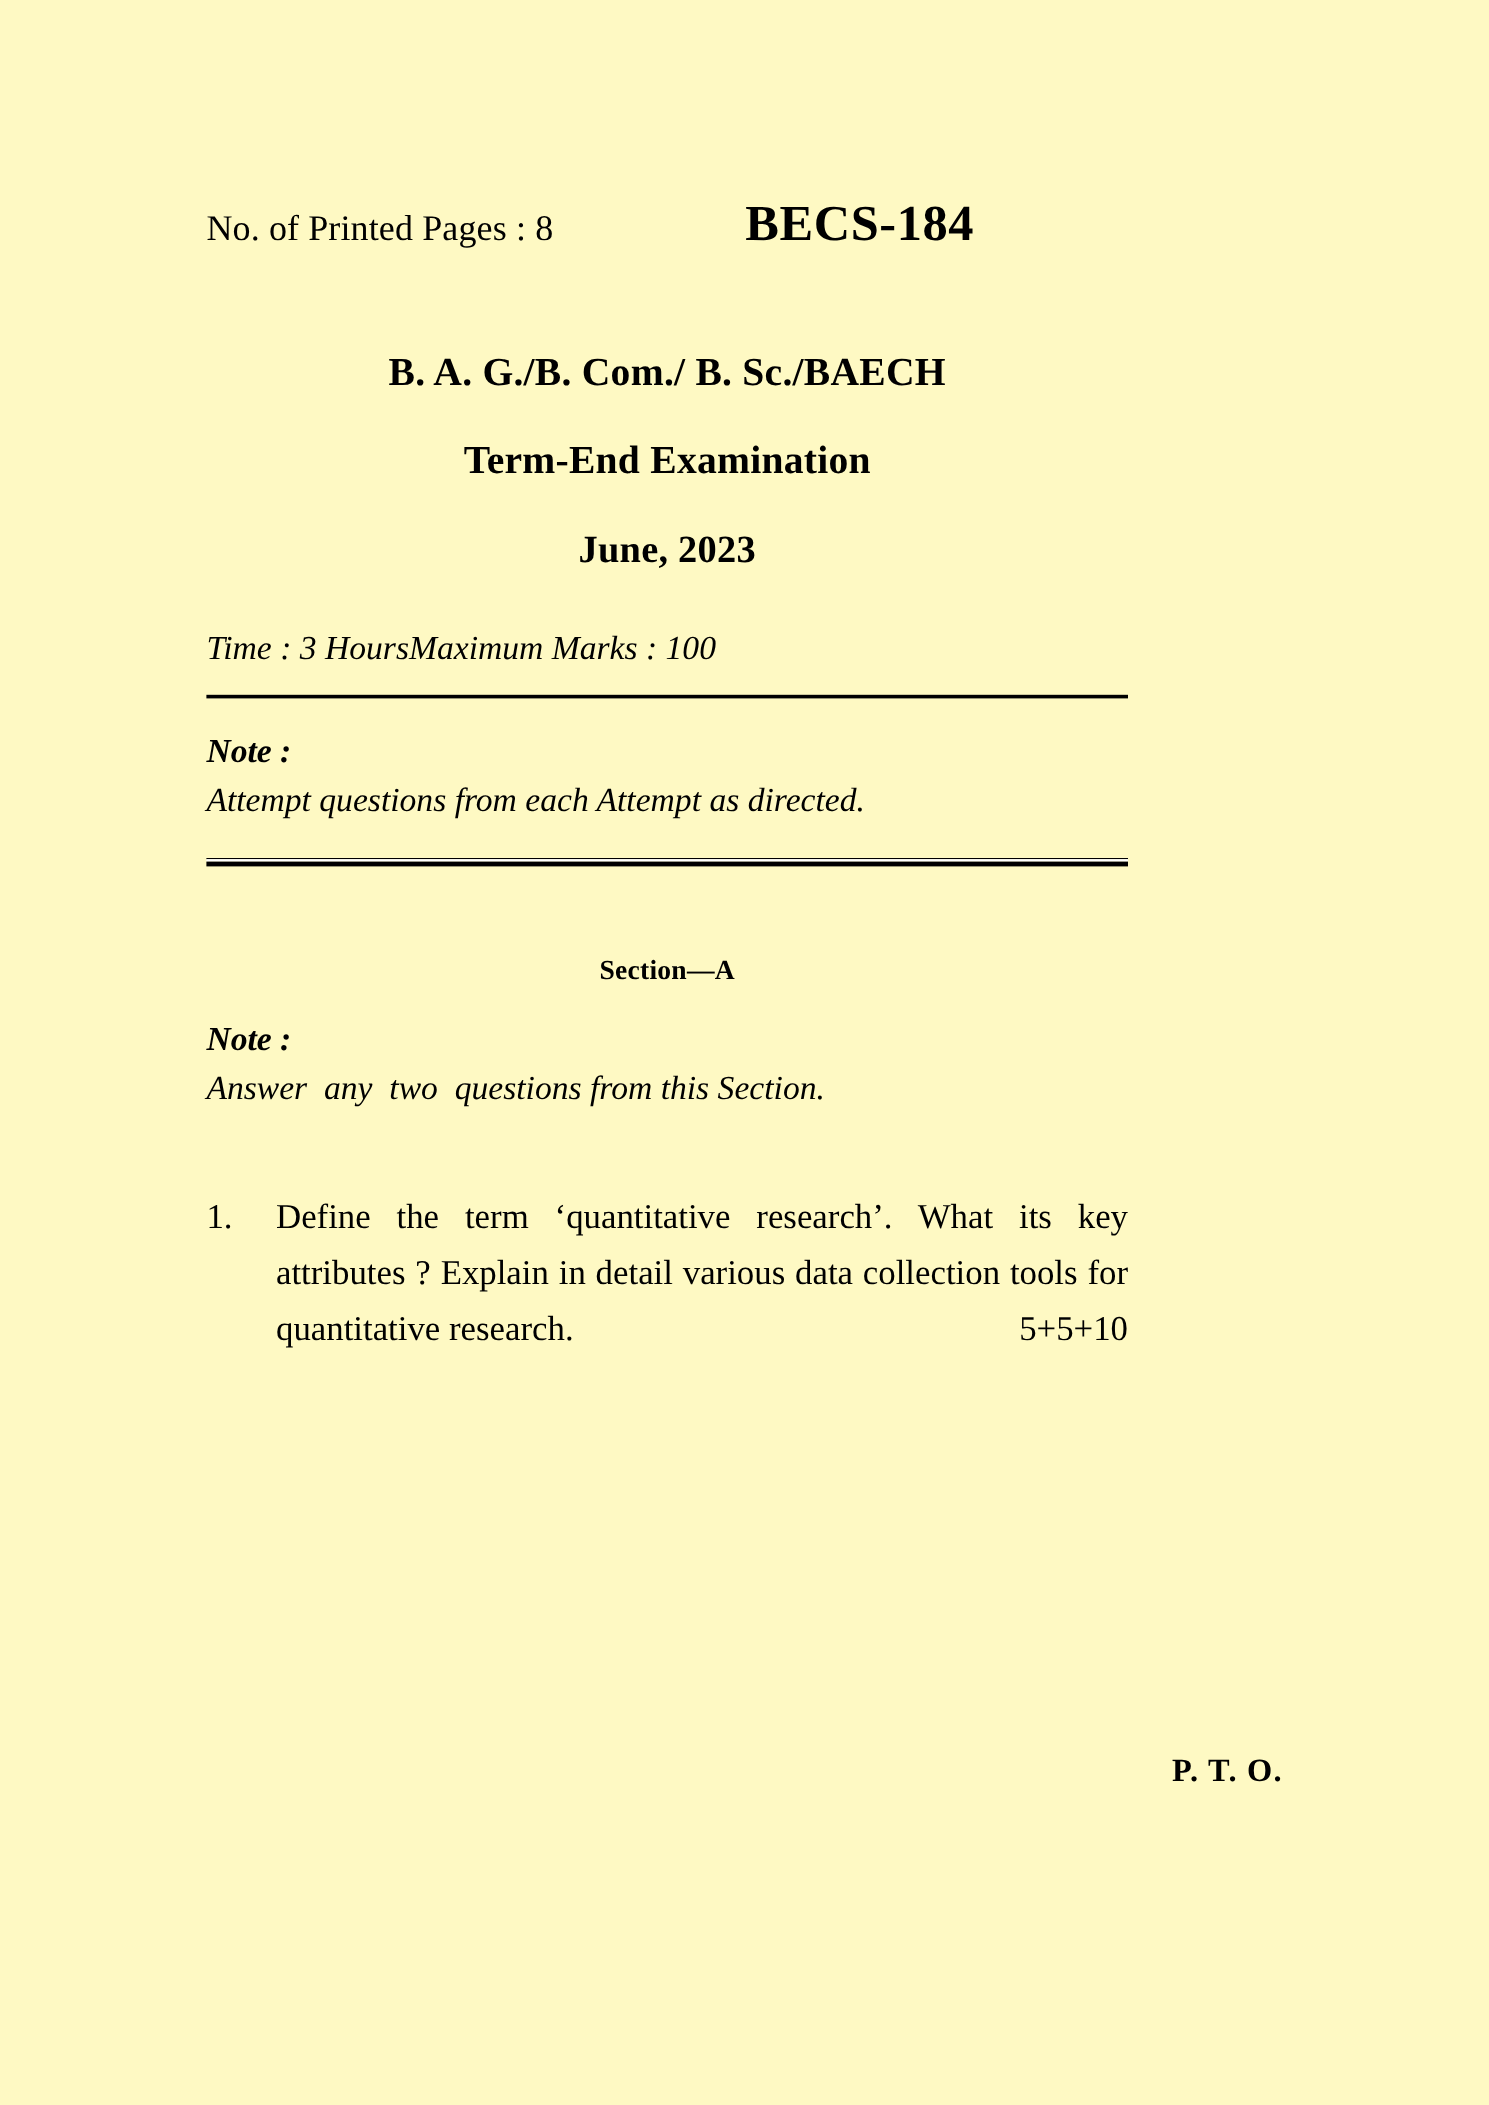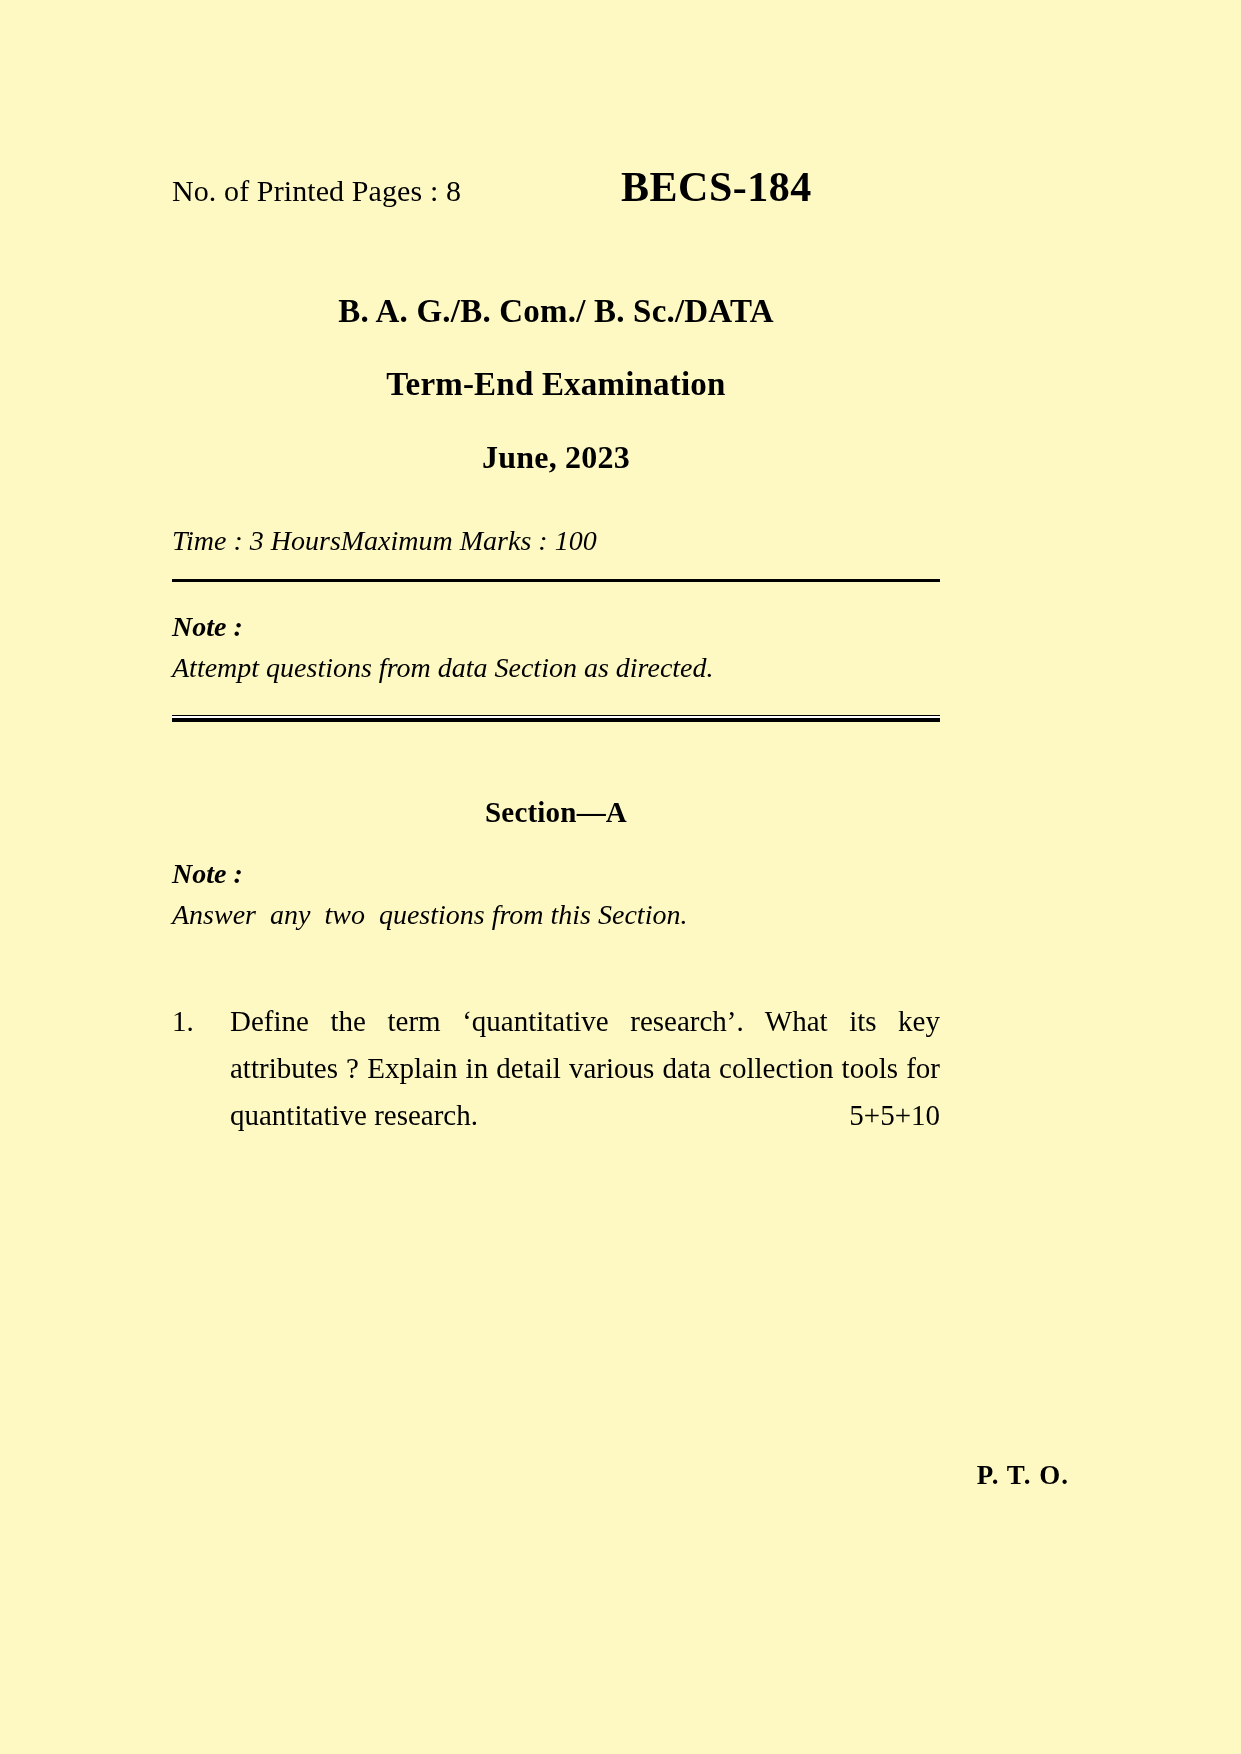--- a/index.html
+++ b/index.html
@@ -206,7 +206,7 @@
     </div>
 
     <div class="title-block">
-      <div class="title-line1">B. A. G./B. Com./ B. Sc./DATA</div>
+      <div class="title-line1">B. A. G./B. Com./ B. Sc./BAECH</div>
       <div class="title-line2">Term-End Examination</div>
       <div class="title-line3">June, 2023</div>
     </div>

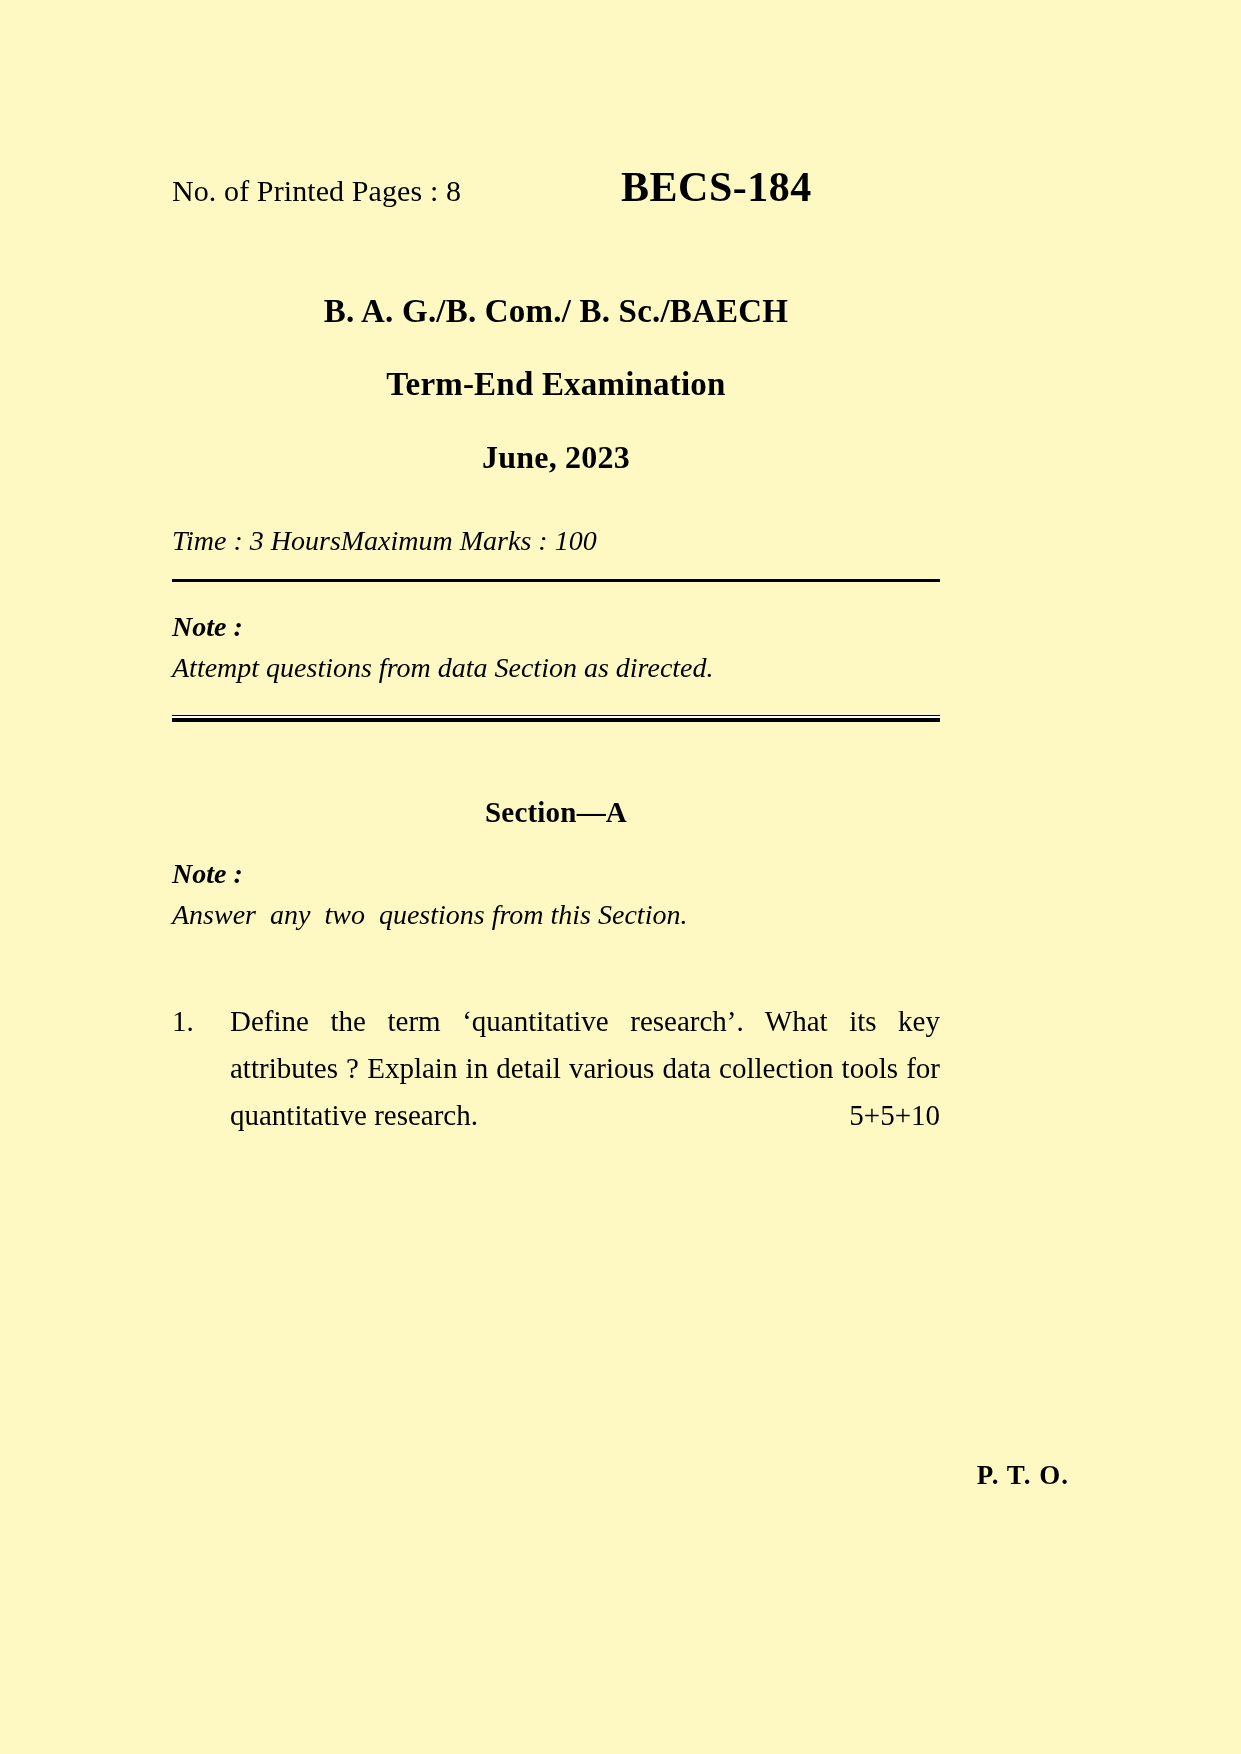--- a/index.html
+++ b/index.html
@@ -220,7 +220,7 @@
 
     <div class="note-block">
       <span class="note-label">Note :</span>
-      <span class="note-body note-justify">Attempt questions from data Section as directed.</span>
+      <span class="note-body note-justify">Attempt questions from each Attempt as directed.</span>
     </div>
 
     <div class="rule-double">

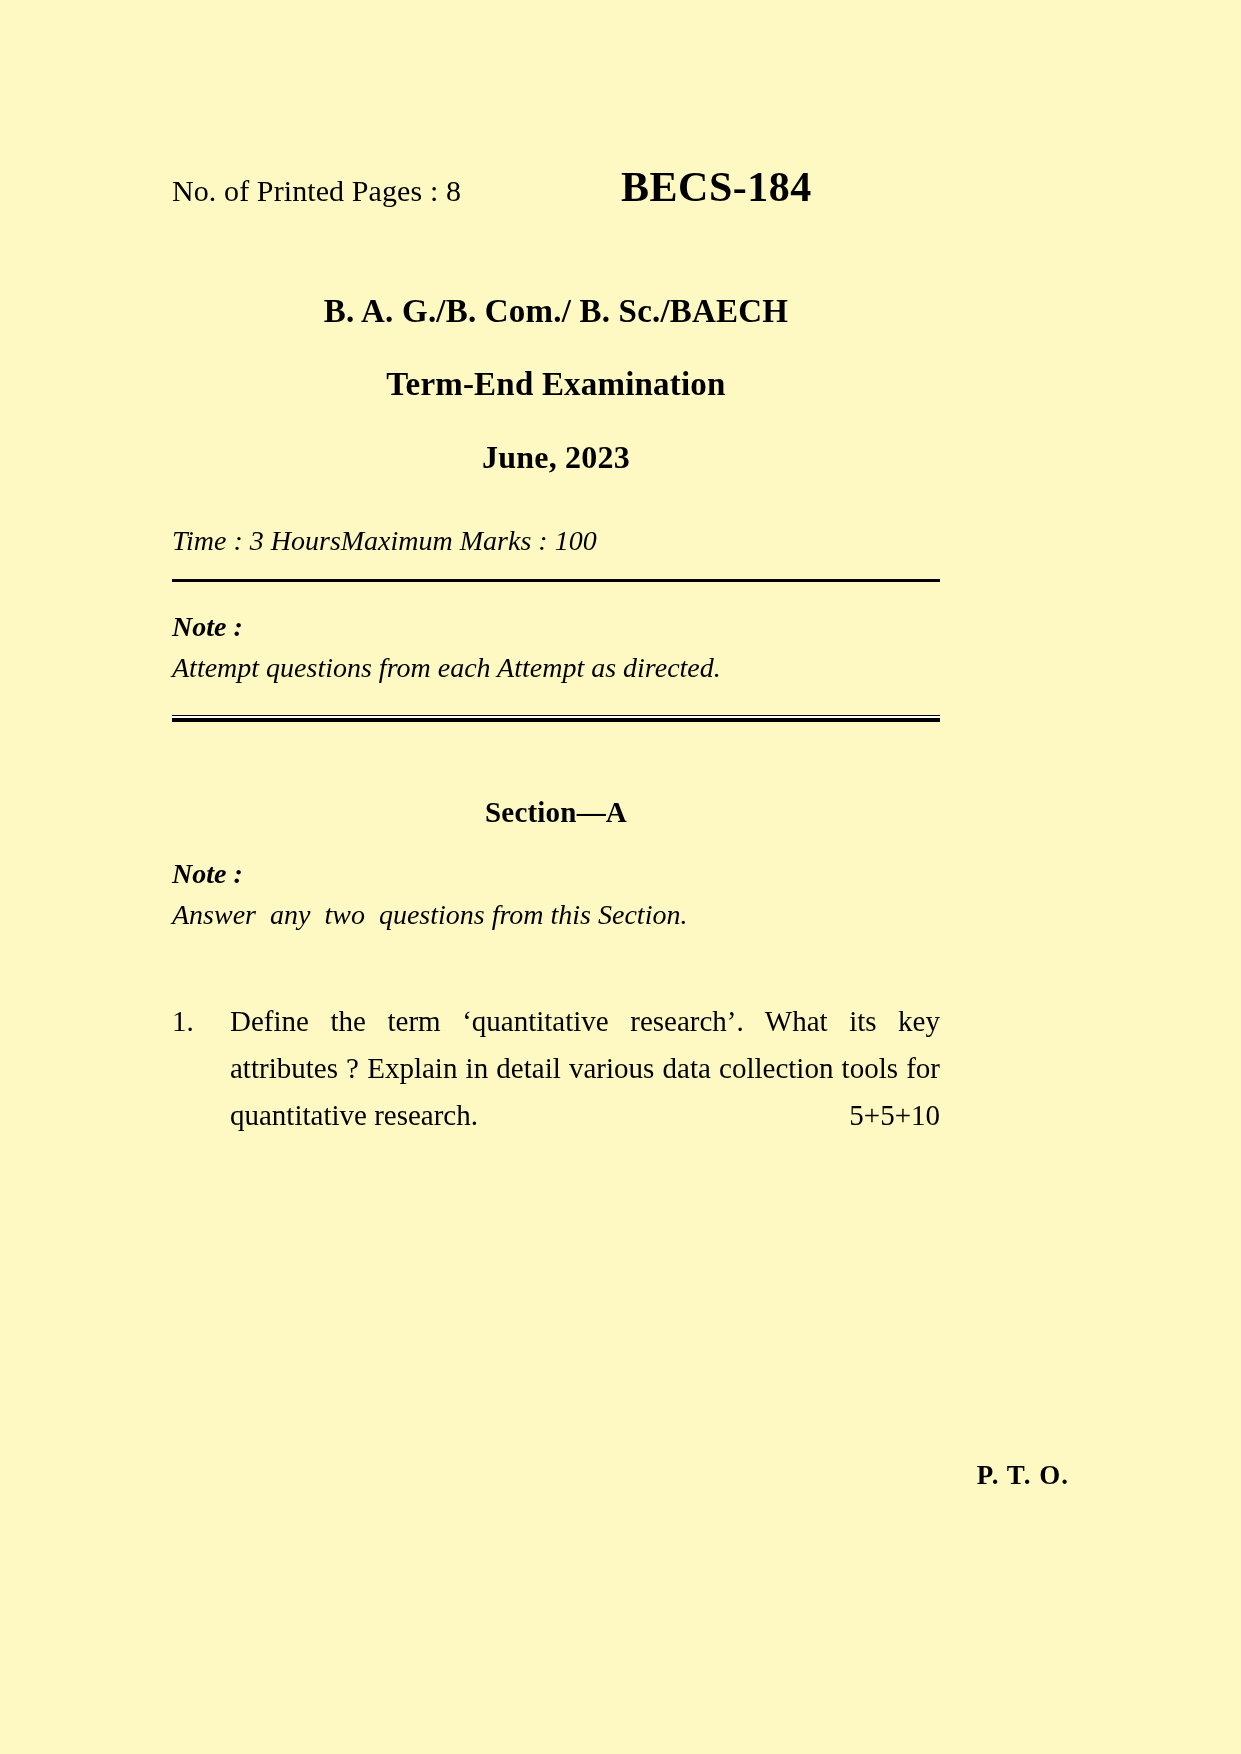--- a/index.html
+++ b/index.html
@@ -158,7 +158,7 @@
   
   .section-heading {
     text-align: center;
-    font-size: 29px;
+    font-size: 23px;
     font-weight: bold;
     margin-top: 74px;
     letter-spacing: 0.2px;

